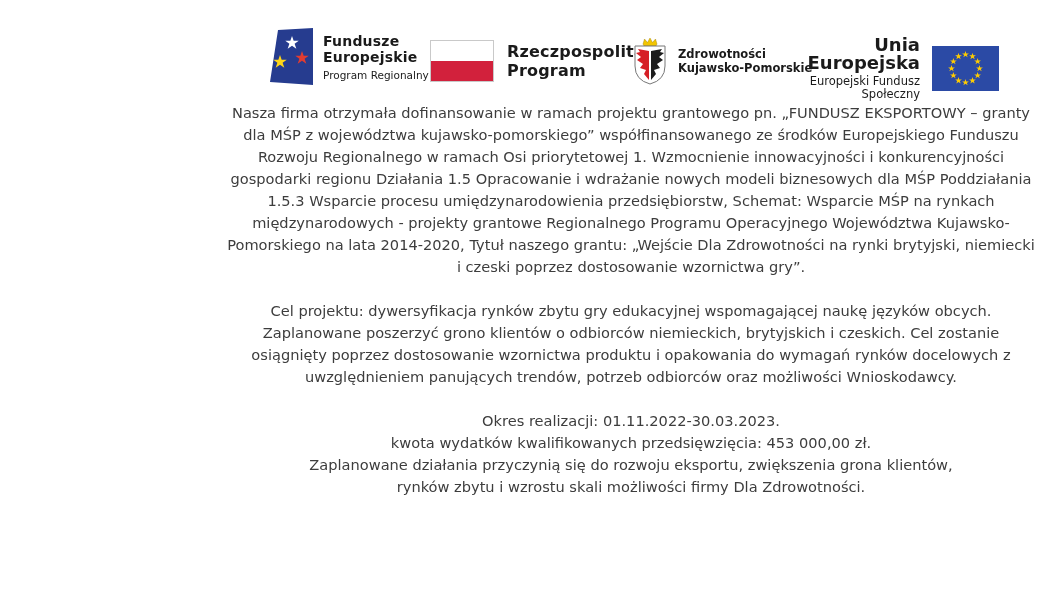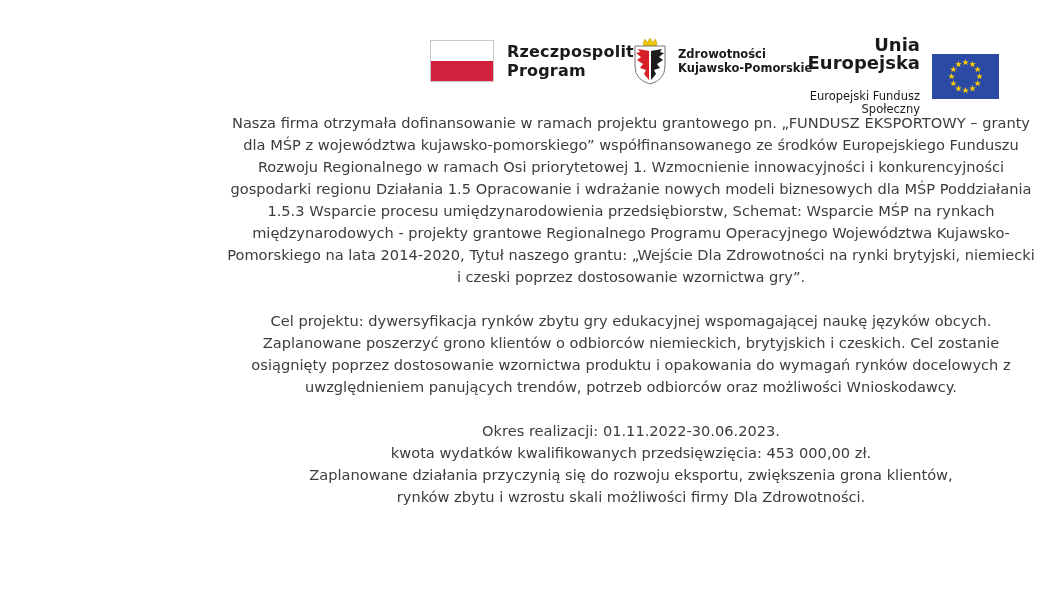--- a/index.html
+++ b/index.html
@@ -57,6 +57,19 @@
 
 <div class="header">
 
+  <div class="logo" id="logo-fe">
+    <svg width="48" height="58" viewBox="0 0 48 58">
+      <polygon class="fe-flag-shape" points="12,2 47,0 47,57 4,54"></polygon>
+      <use href="#star" class="star-w" x="19" y="8" width="14" height="14"></use>
+      <use href="#star" class="star-y" x="7" y="27" width="14" height="14"></use>
+      <use href="#star" class="star-r" x="29" y="23" width="14" height="14"></use>
+    </svg>
+    <div class="txt">
+      <div class="fe-title">Fundusze</div>
+      <div class="fe-title">Europejskie</div>
+      <div class="fe-sub">Program Regionalny</div>
+    </div>
+  </div>
 
   <div class="logo" id="logo-pl">
     <div class="pl-flag">

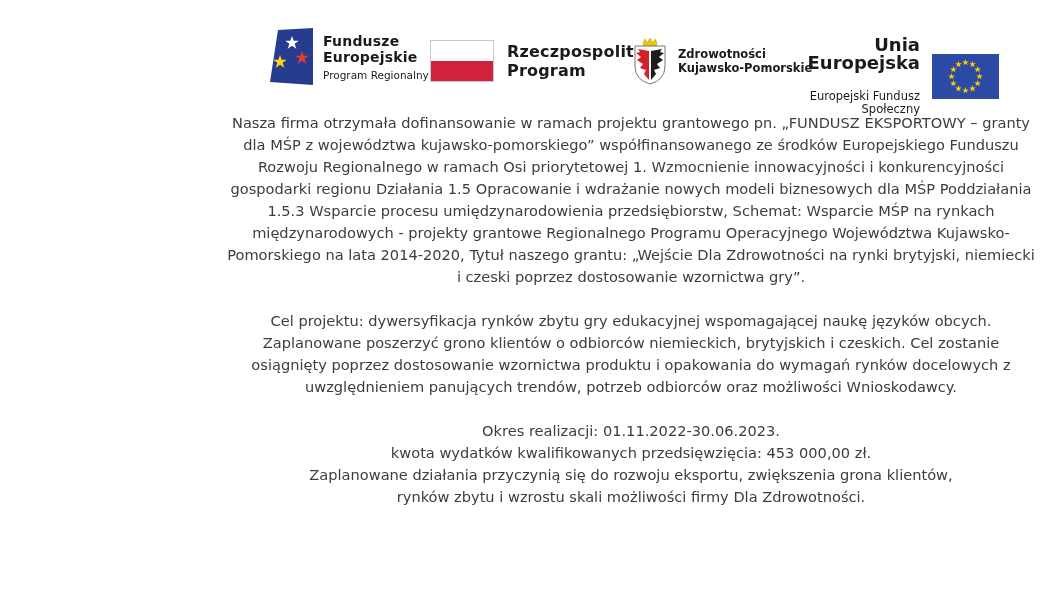--- a/index.html
+++ b/index.html
@@ -30,7 +30,7 @@
   #logo-eu{left:788px;top:36px;}
   #logo-eu .txt{width:132px;text-align:right;margin-right:12px;}
   .eu-title{font-size:18px;font-weight:700;line-height:18px;}
-  .eu-sub{font-size:11.5px;line-height:13px;margin-top:18px;}
+  .eu-sub{font-size:11.5px;line-height:13px;margin-top:3px;}
   .fe-flag-shape{fill:var(--fe_blue);}
   .star-w{fill:#ffffff;} .star-y{fill:#ffd617;} .star-r{fill:#e03c31;}
   .eu-rect{fill:var(--eu_blue);} .eu-star{fill:var(--eu_star_yellow);}

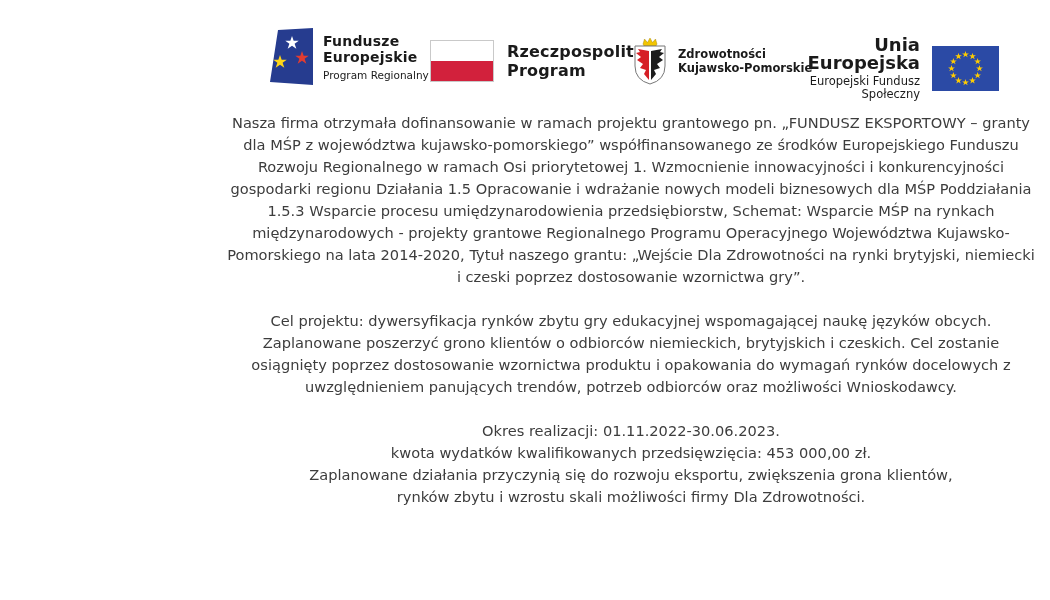--- a/index.html
+++ b/index.html
@@ -38,7 +38,7 @@
   .crest-crown{fill:var(--crest_gold);stroke:#9a7b00;stroke-width:.4;}
   .crest-red{fill:var(--crest_red);} .crest-black{fill:var(--crest_black);}
   .content{
-    position:absolute;left:227px;top:112px;width:808px;
+    position:absolute;left:227px;top:102px;width:808px;
     text-align:center;font-size:14.6px;line-height:22px;color:var(--text);
   }
   .content p{margin:0 0 22px 0;}

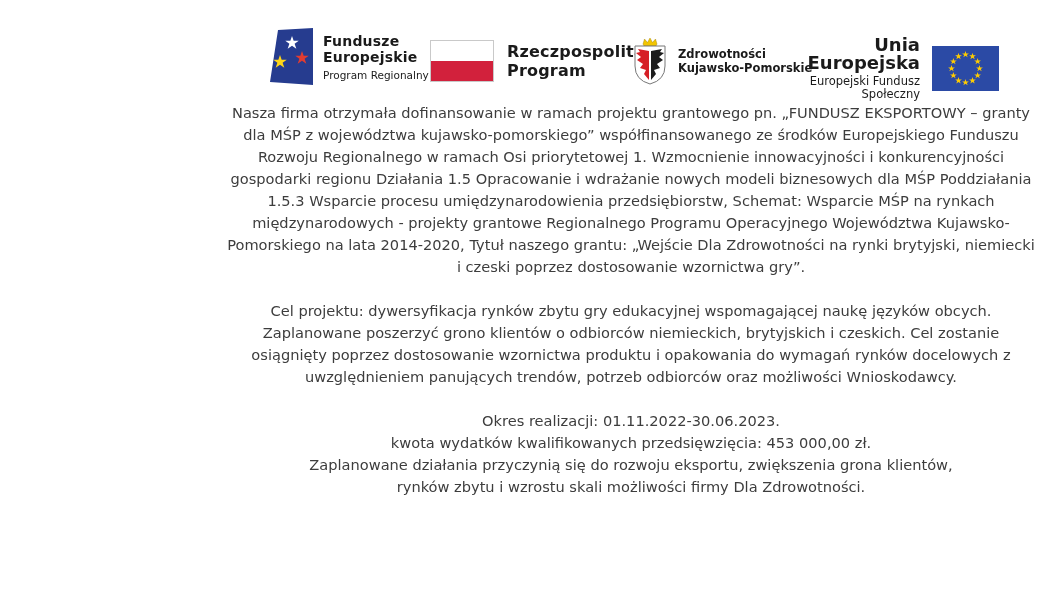--- a/index.html
+++ b/index.html
@@ -123,7 +123,7 @@
   <p>Nasza firma otrzymała dofinansowanie w ramach projektu grantowego pn. „FUNDUSZ EKSPORTOWY – granty dla MŚP z województwa kujawsko-pomorskiego” współfinansowanego ze środków Europejskiego Funduszu Rozwoju Regionalnego w ramach Osi priorytetowej 1. Wzmocnienie innowacyjności i konkurencyjności gospodarki regionu Działania 1.5 Opracowanie i wdrażanie nowych modeli biznesowych dla MŚP Poddziałania 1.5.3 Wsparcie procesu umiędzynarodowienia przedsiębiorstw, Schemat: Wsparcie MŚP na rynkach międzynarodowych - projekty grantowe Regionalnego Programu Operacyjnego Województwa Kujawsko-Pomorskiego na lata 2014-2020, Tytuł naszego grantu: „Wejście Dla Zdrowotności na rynki brytyjski, niemiecki i czeski poprzez dostosowanie wzornictwa gry”.</p>
   <p>Cel projektu: dywersyfikacja rynków zbytu gry edukacyjnej wspomagającej naukę języków obcych. Zaplanowane poszerzyć grono klientów o odbiorców niemieckich, brytyjskich i czeskich. Cel zostanie osiągnięty poprzez dostosowanie wzornictwa produktu i opakowania do wymagań rynków docelowych z uwzględnieniem panujących trendów, potrzeb odbiorców oraz możliwości Wnioskodawcy.</p>
   <div class="p3">
-    <div>Okres realizacji: 01.11.2022-30.06.2023.</div>
+    <div>Okres realizacji: 01.11.2022-30.03.2023.</div>
     <div>kwota wydatków kwalifikowanych przedsięwzięcia: 453 000,00 zł.</div>
     <div>Zaplanowane działania przyczynią się do rozwoju eksportu, zwiększenia grona klientów,</div>
     <div>rynków zbytu i wzrostu skali możliwości firmy Dla Zdrowotności.</div>

